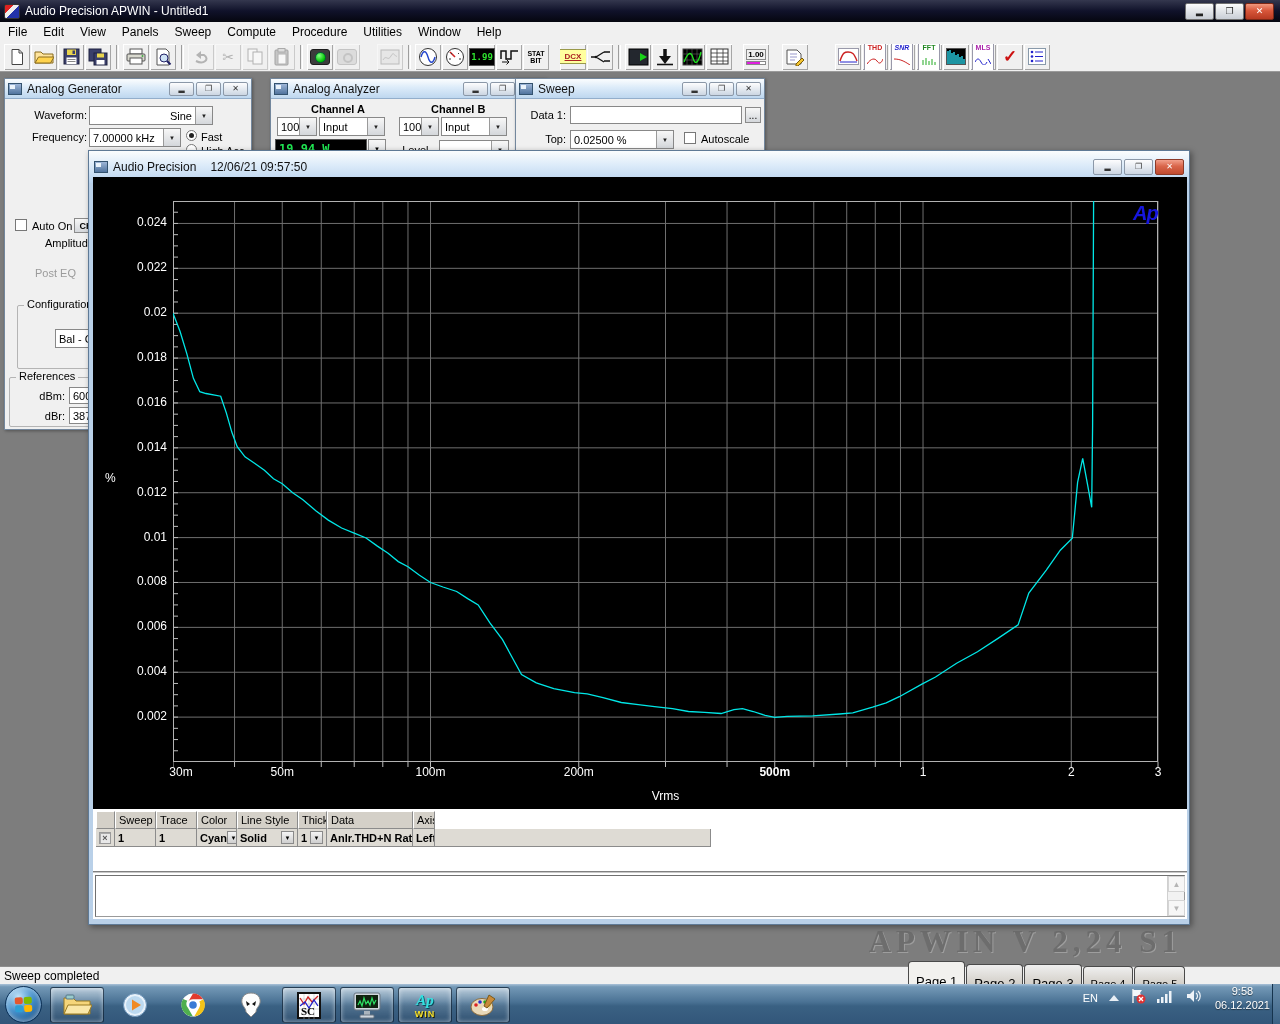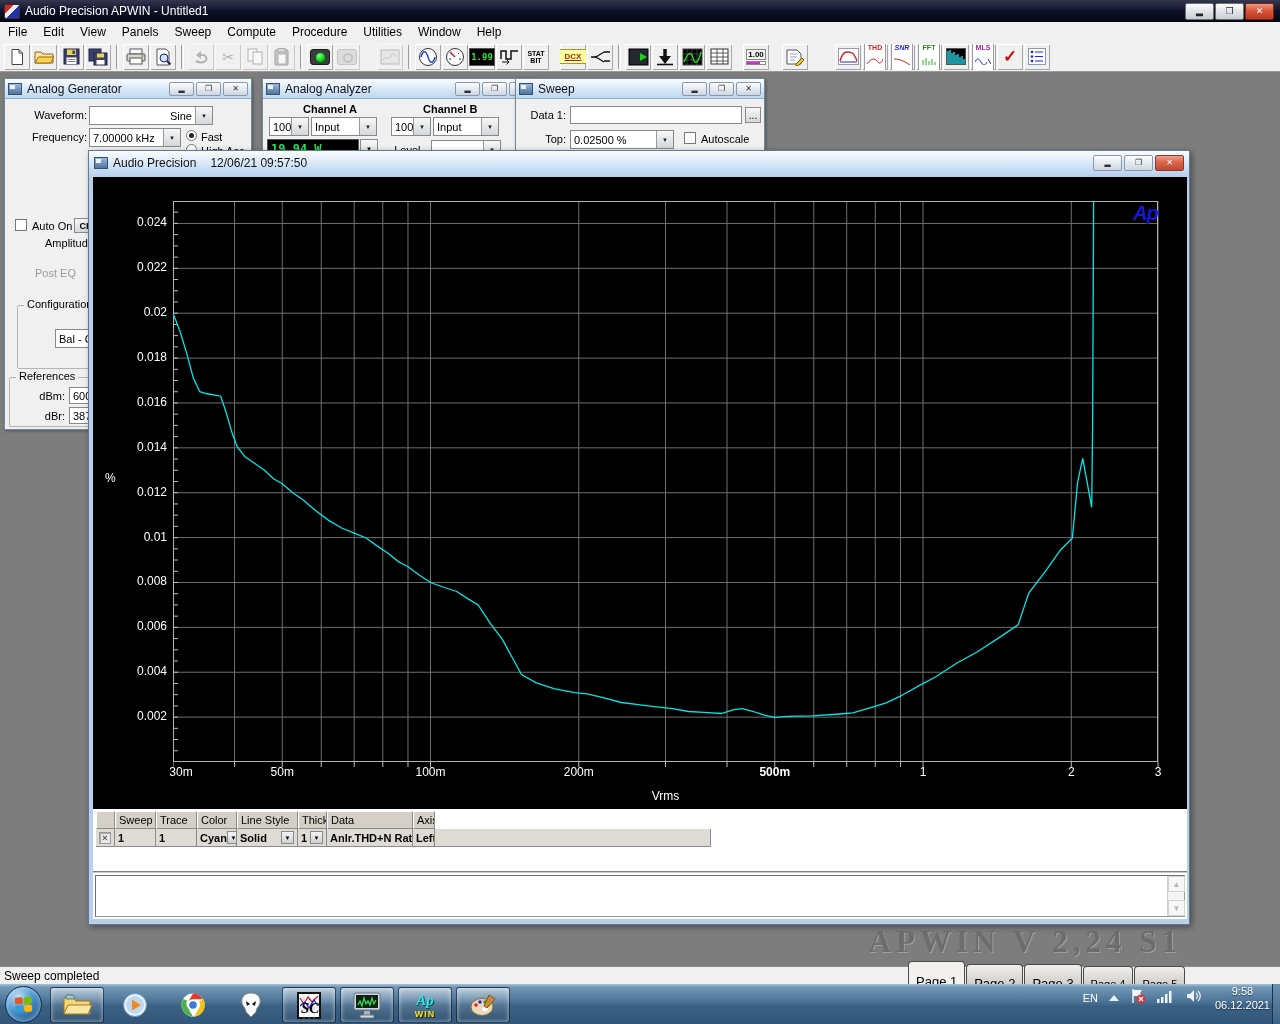--- a/index.html
+++ b/index.html
@@ -437,7 +437,7 @@
     </div>
 </div>
 
-<div class="win" id="ana-win" style="left:262px;top:78px;width:276px;height:84px;">
+<div class="win" id="ana-win" style="left:270px;top:78px;width:276px;height:84px;">
   <div class="wtitle">
     <div class="wicon"></div>
     <span>Analog Analyzer</span>

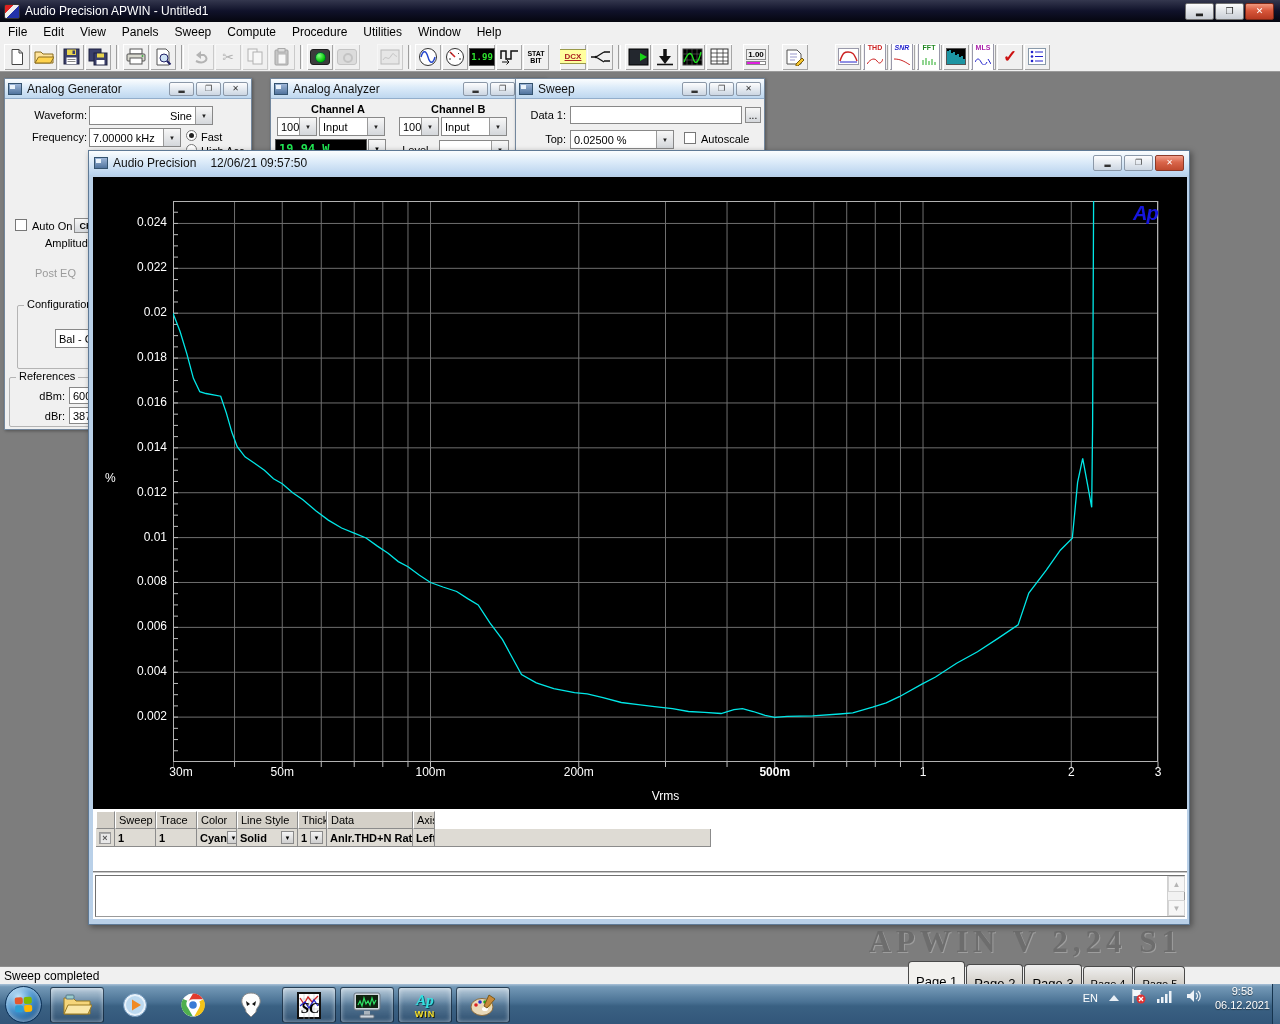--- a/index.html
+++ b/index.html
@@ -73,7 +73,7 @@
   
   #graph-window{position:absolute;left:88px;top:150px;width:1102px;height:775px;z-index:50;
     background:#b9d0e8;border:1px solid #5f7a96;box-shadow:2px 2px 6px rgba(0,0,0,.4);}
-  #gw-title{height:24px;display:flex;align-items:center;padding:8px 5px;font-size:12px;color:#111;
+  #gw-title{height:24px;display:flex;align-items:center;padding:16px 5px;font-size:12px;color:#111;
     background:linear-gradient(#fbfdfe,#dcebf9 45%,#b9d3ee);}
   #gw-title .wbtn{width:29px;height:16px;}
   #gw-content{position:absolute;left:4px;top:26px;width:1094px;height:742px;background:#fff;}

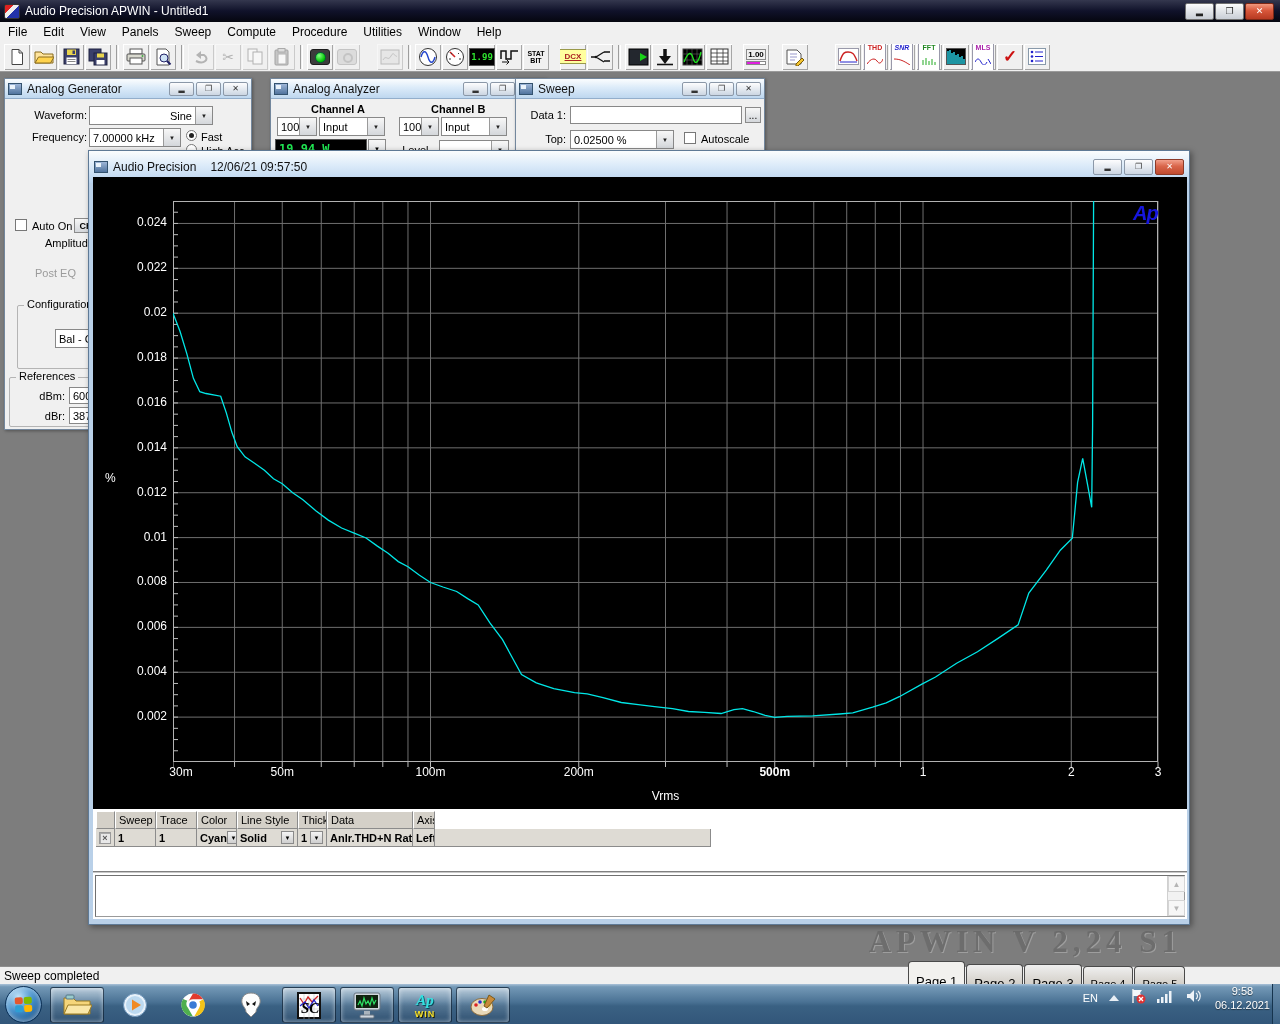--- a/index.html
+++ b/index.html
@@ -757,7 +757,7 @@
             <path d="M1 4l4 6 4-7 4 5 6-6" fill="none" stroke="#c22" stroke-width="1.3"></path>
             <path d="M1 12l5-4 4 6 5-8 4 6" fill="none" stroke="#22c" stroke-width="1.3"></path>
           </svg>
-          <span style="position:absolute;left:2px;bottom:0;font-weight:bold;font-size:15px;font-style:italic;">SC</span>
+          <span style="position:absolute;left:2px;bottom:0;font-weight:bold;font-size:11px;">SC</span>
         </span>
       </div>
       <div class="task-btn running">

